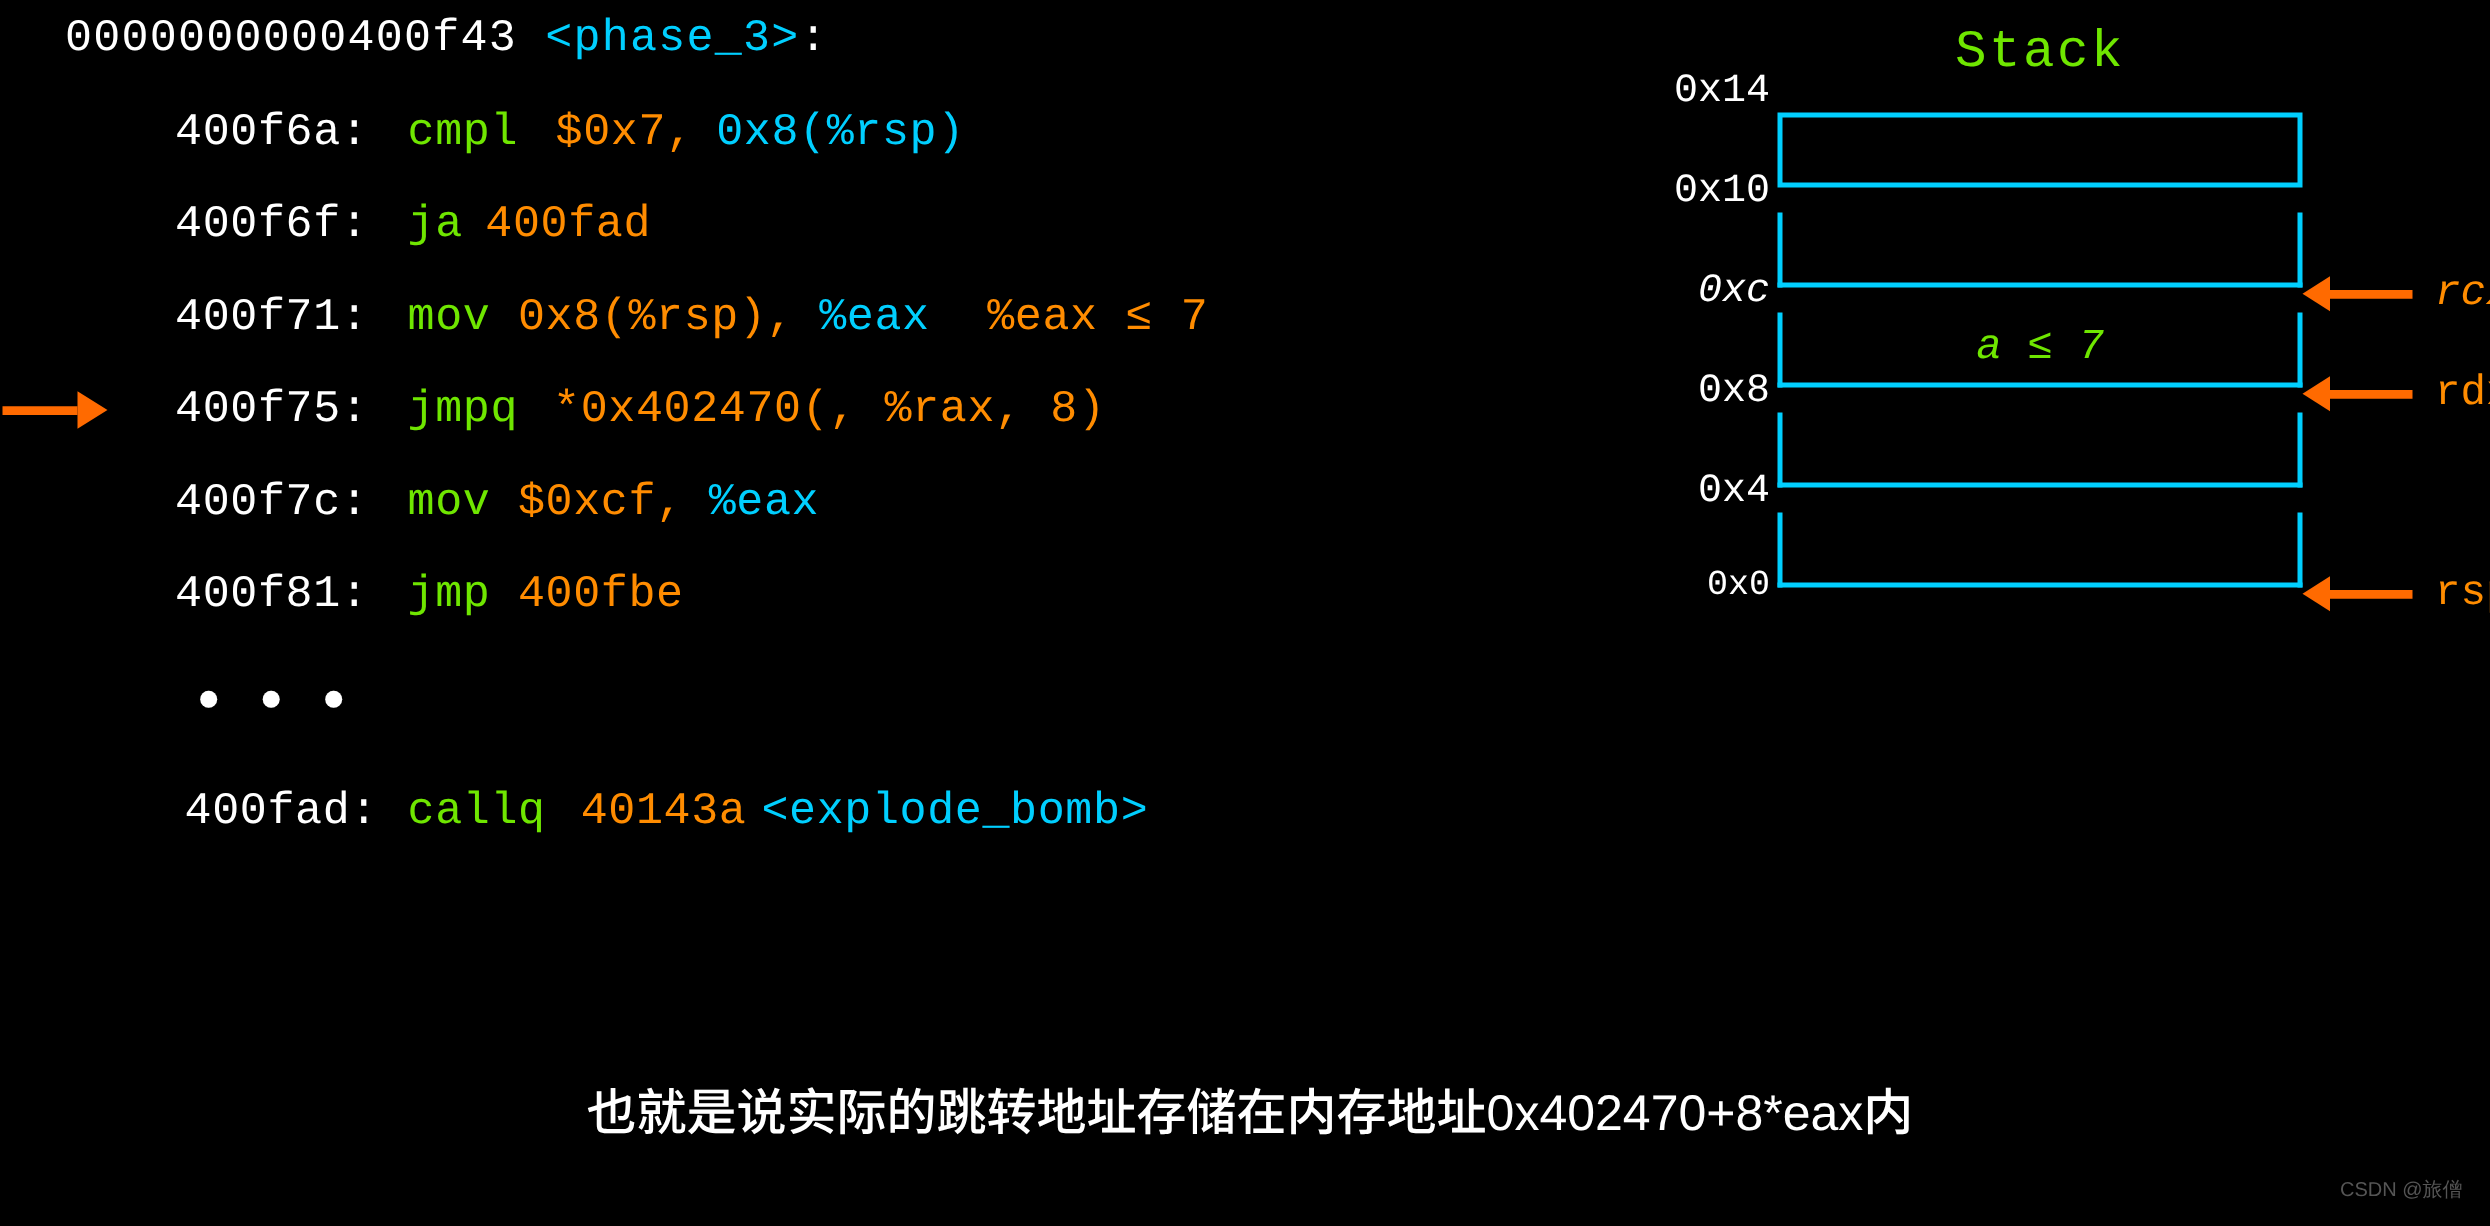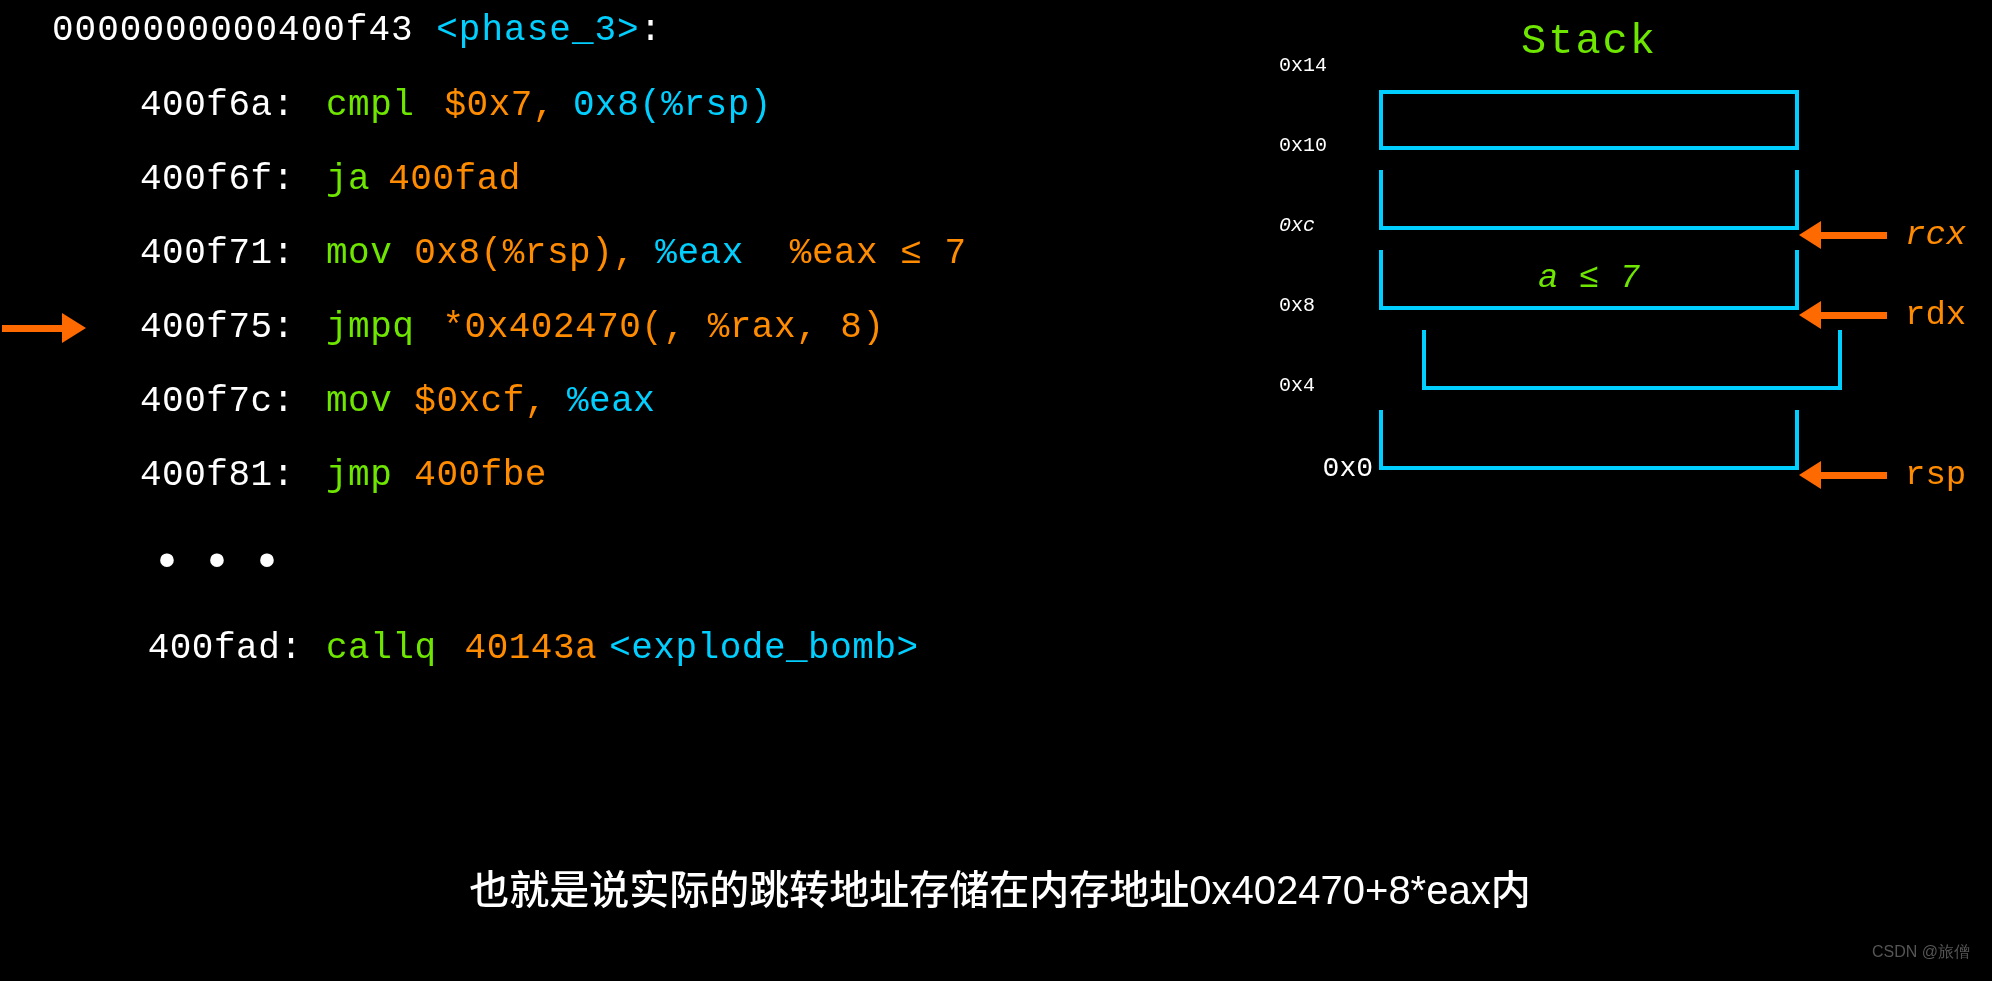--- a/index.html
+++ b/index.html
@@ -103,8 +103,9 @@
   }
   .stack-label {
     width: 100px;
-    color: #fff;
-    font-size: 20px;
+    text-align: right;
+    color: #fff;
+    font-size: 32px;
     padding-right: 6px;
     align-self: flex-start;
     margin-top: -16px;

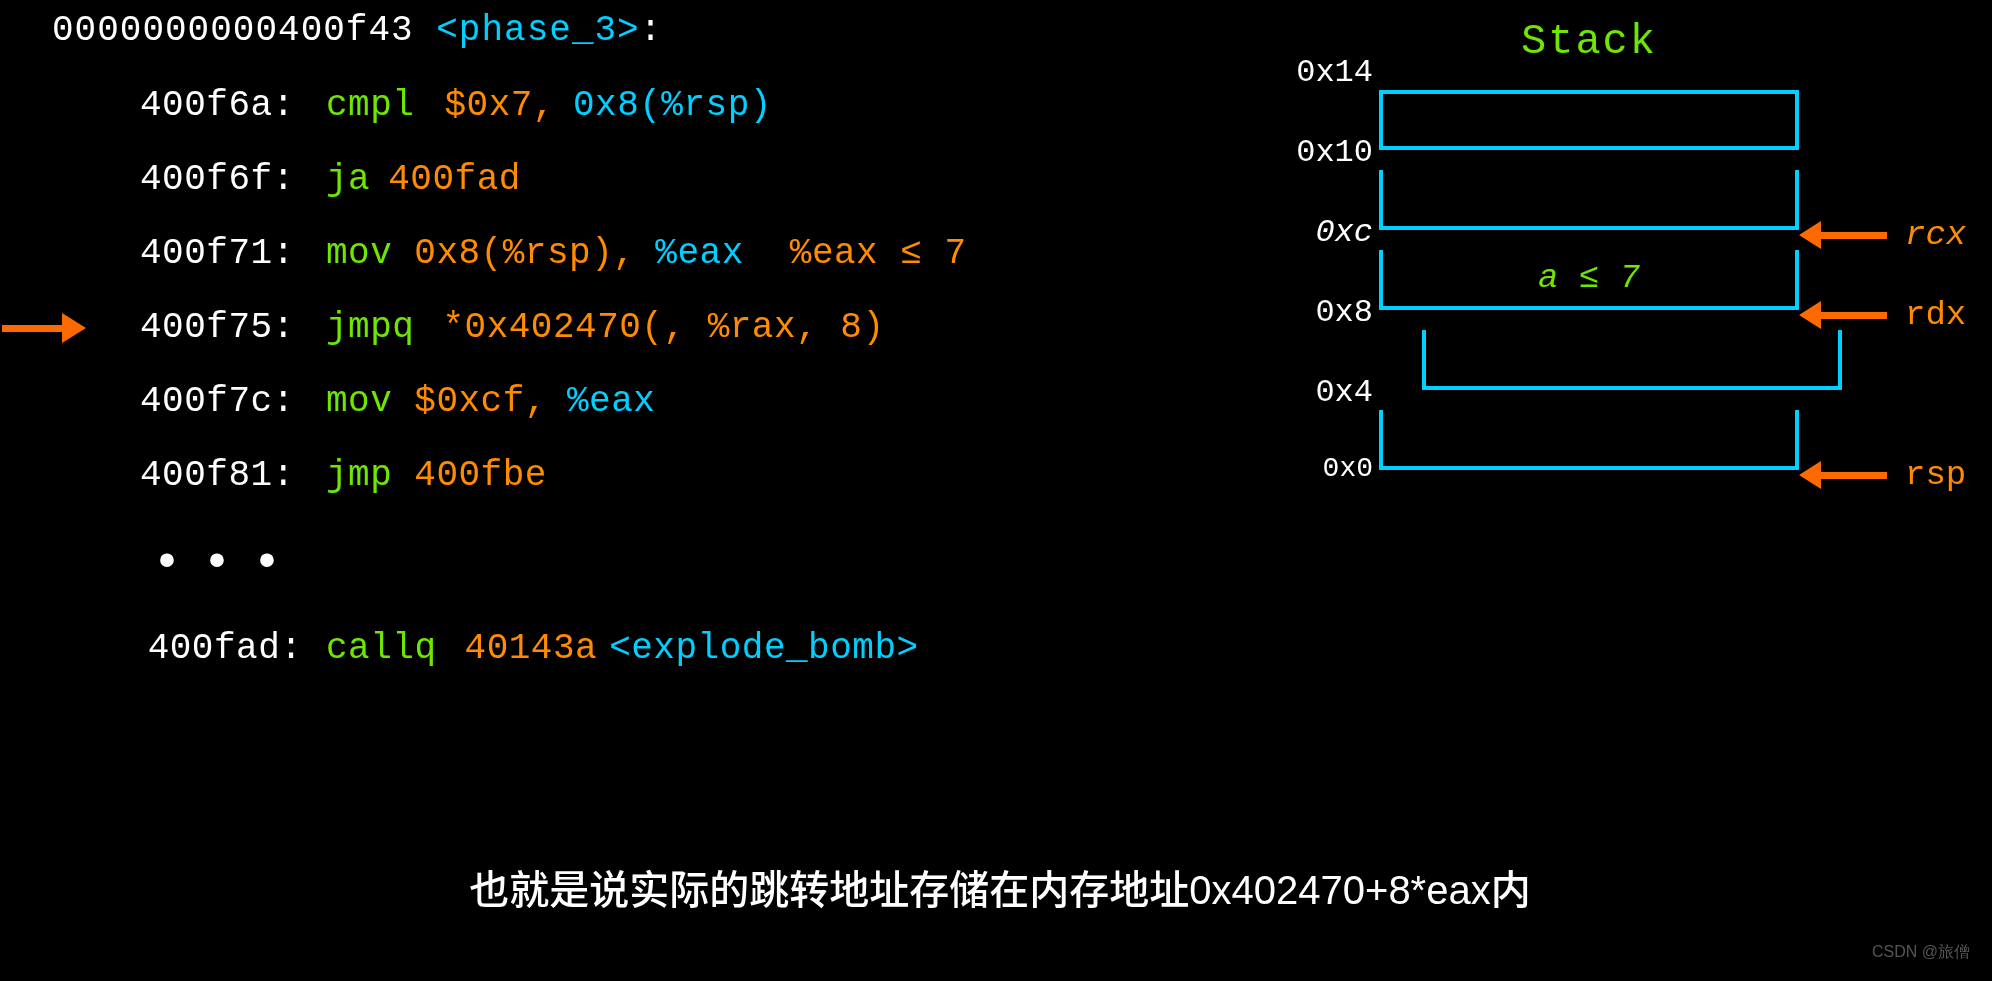--- a/index.html
+++ b/index.html
@@ -267,7 +267,7 @@
             <span class="reg">rcx</span>
           </div>
         </div>
-        <div class="stack-row" style="position: relative; gap: 43px;">
+        <div class="stack-row" style="position: relative;">
           <div class="stack-label">0x8</div>
           <div class="stack-cell"></div>
           <div class="stack-arrow" style="top: -14px;">

